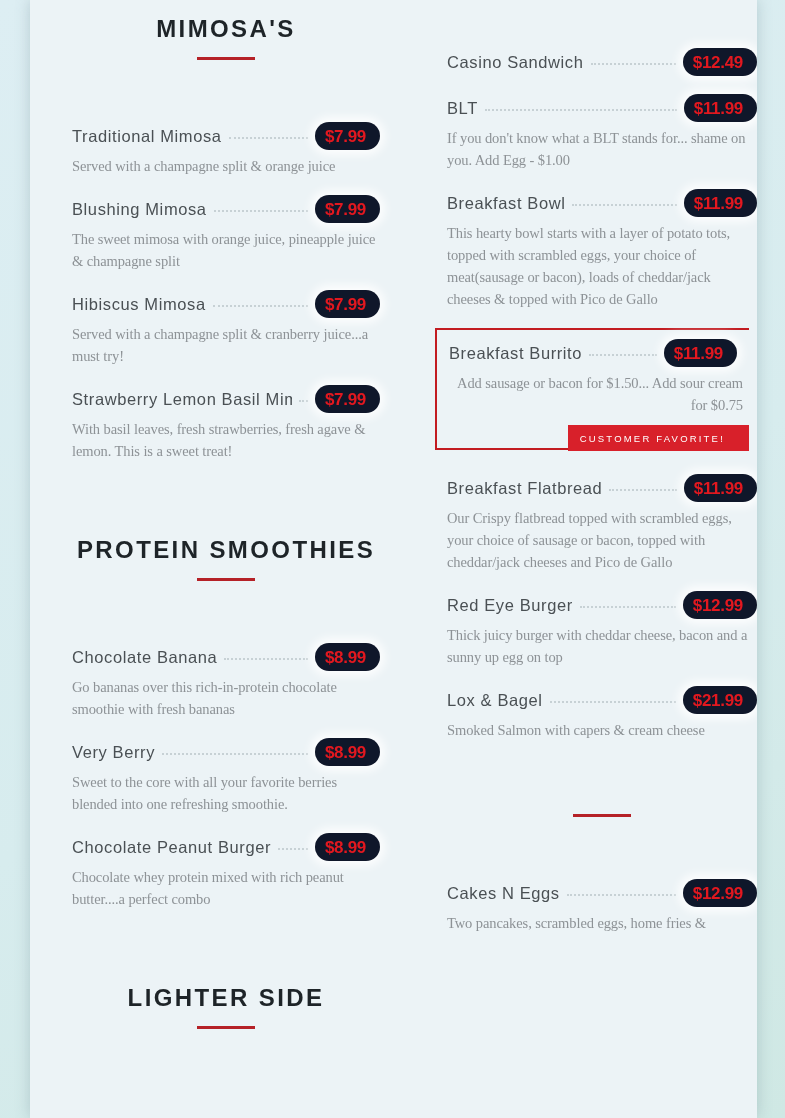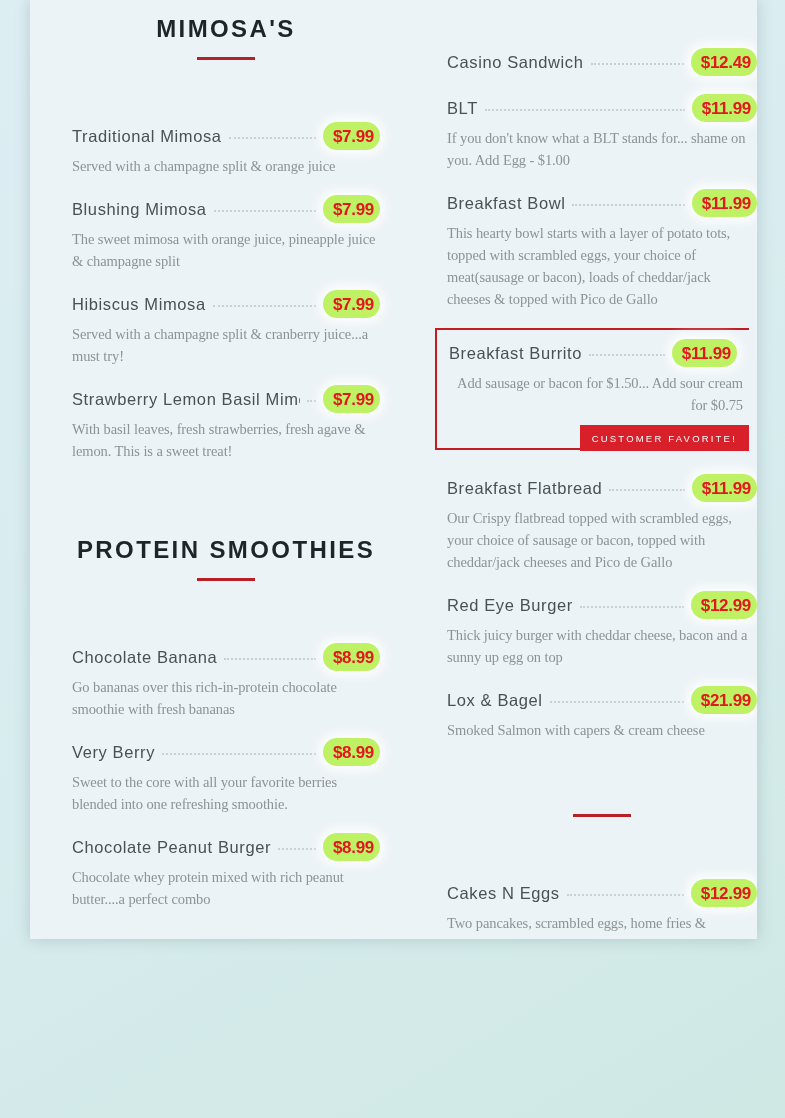--- a/index.html
+++ b/index.html
@@ -12,7 +12,7 @@
   .menu-card {
     position: absolute;
     left: 30px; top: 0;
-    width: 727px; height: 939px;
+    width: 727px; height: 1118px;
     background: var(--card-bg, #ecf3f6);
     box-shadow: 0 0 14px rgba(90, 120, 130, 0.30);
     overflow: hidden;

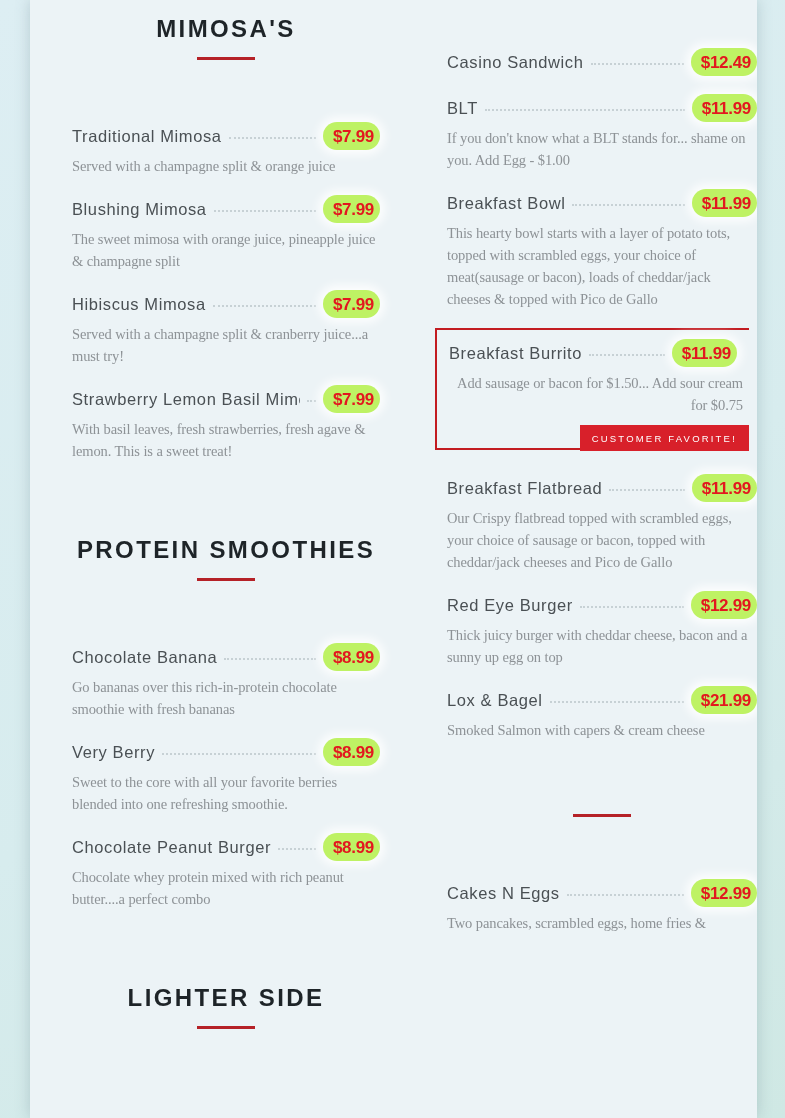--- a/index.html
+++ b/index.html
@@ -63,13 +63,13 @@
   }
   .item-price {
     flex: 0 0 auto;
-    background: #bef264;
+    background: #0f172a;
     color: var(--price-color, #e2181f);
     font-weight: 700;
     font-size: 17px;
     letter-spacing: -0.3px;
     line-height: 1;
-    padding: 6px 6px 5px 10px;
+    padding: 6px 14px 5px 10px;
     border-radius: 15px;
     box-shadow: 0 0 10px 5px rgba(255,255,255,0.85);
     position: relative;

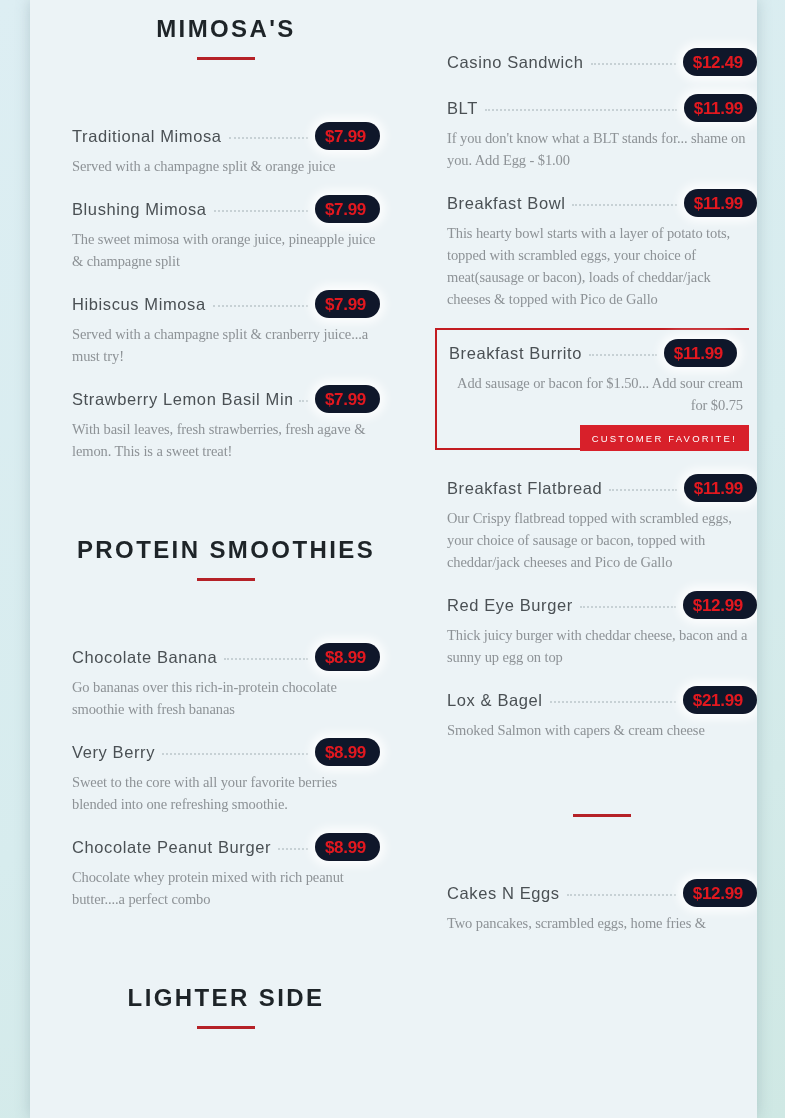--- a/index.html
+++ b/index.html
@@ -103,7 +103,7 @@
     font-size: 9.5px;
     font-weight: 400;
     letter-spacing: 2.2px;
-    padding: 8px 12px 7px 12px;
+    padding: 8px 24px 7px 12px;
     white-space: nowrap;
     z-index: 3;
   }

